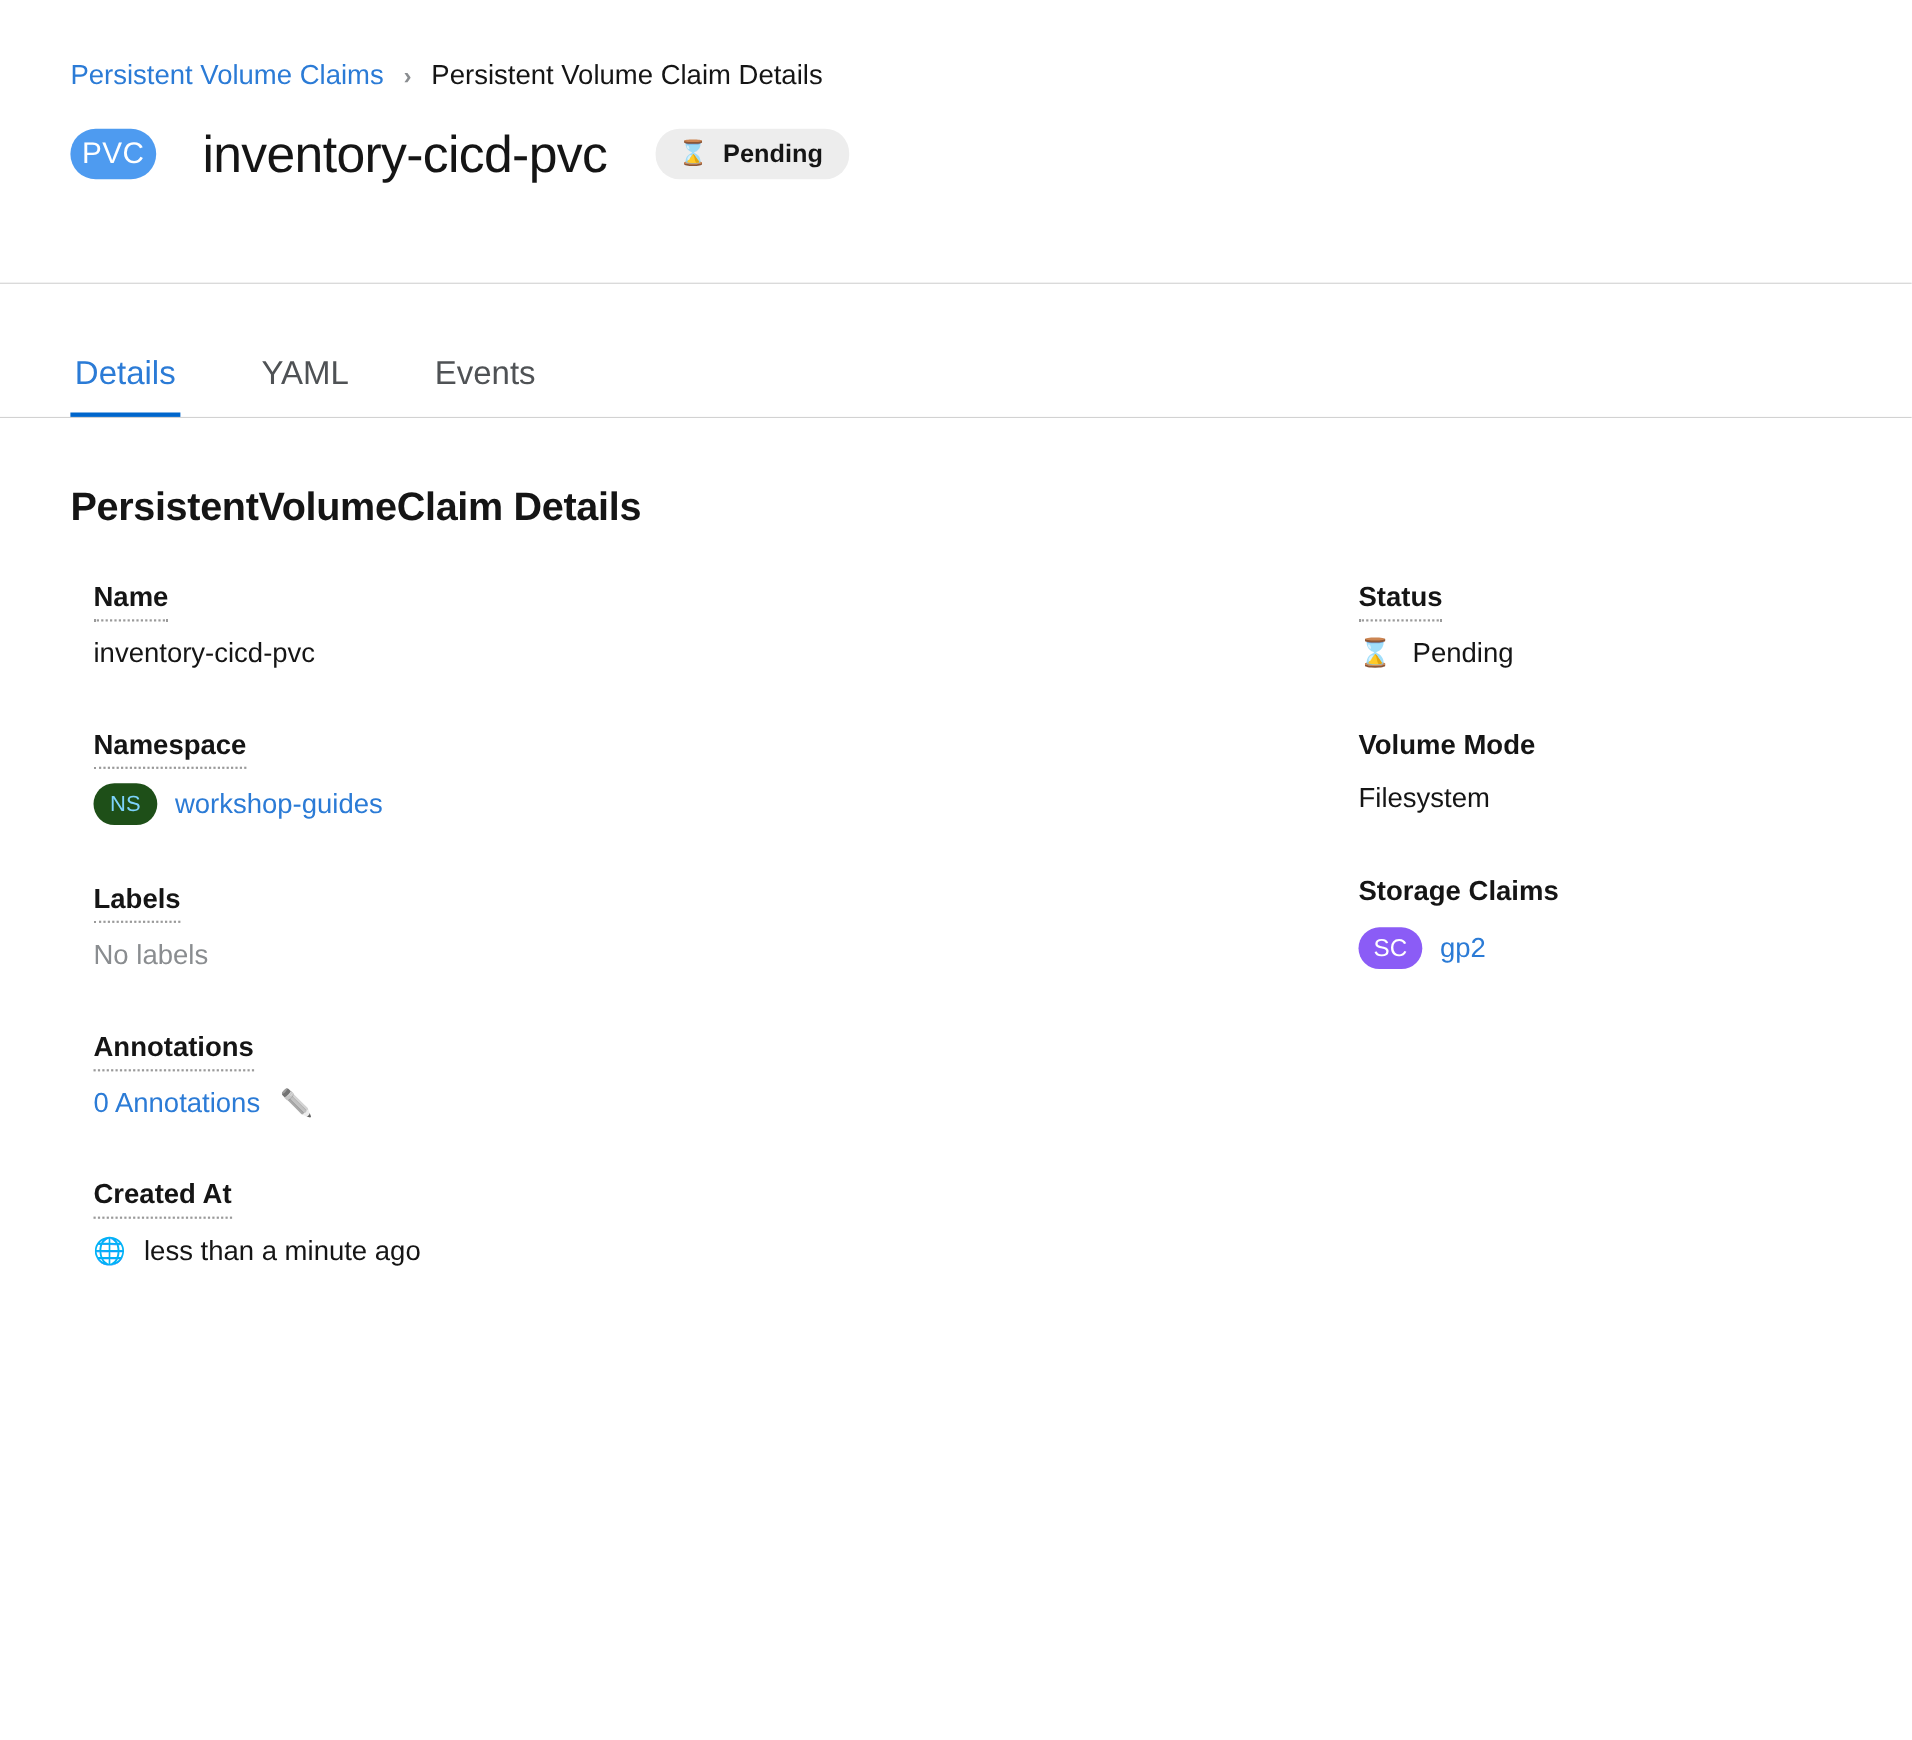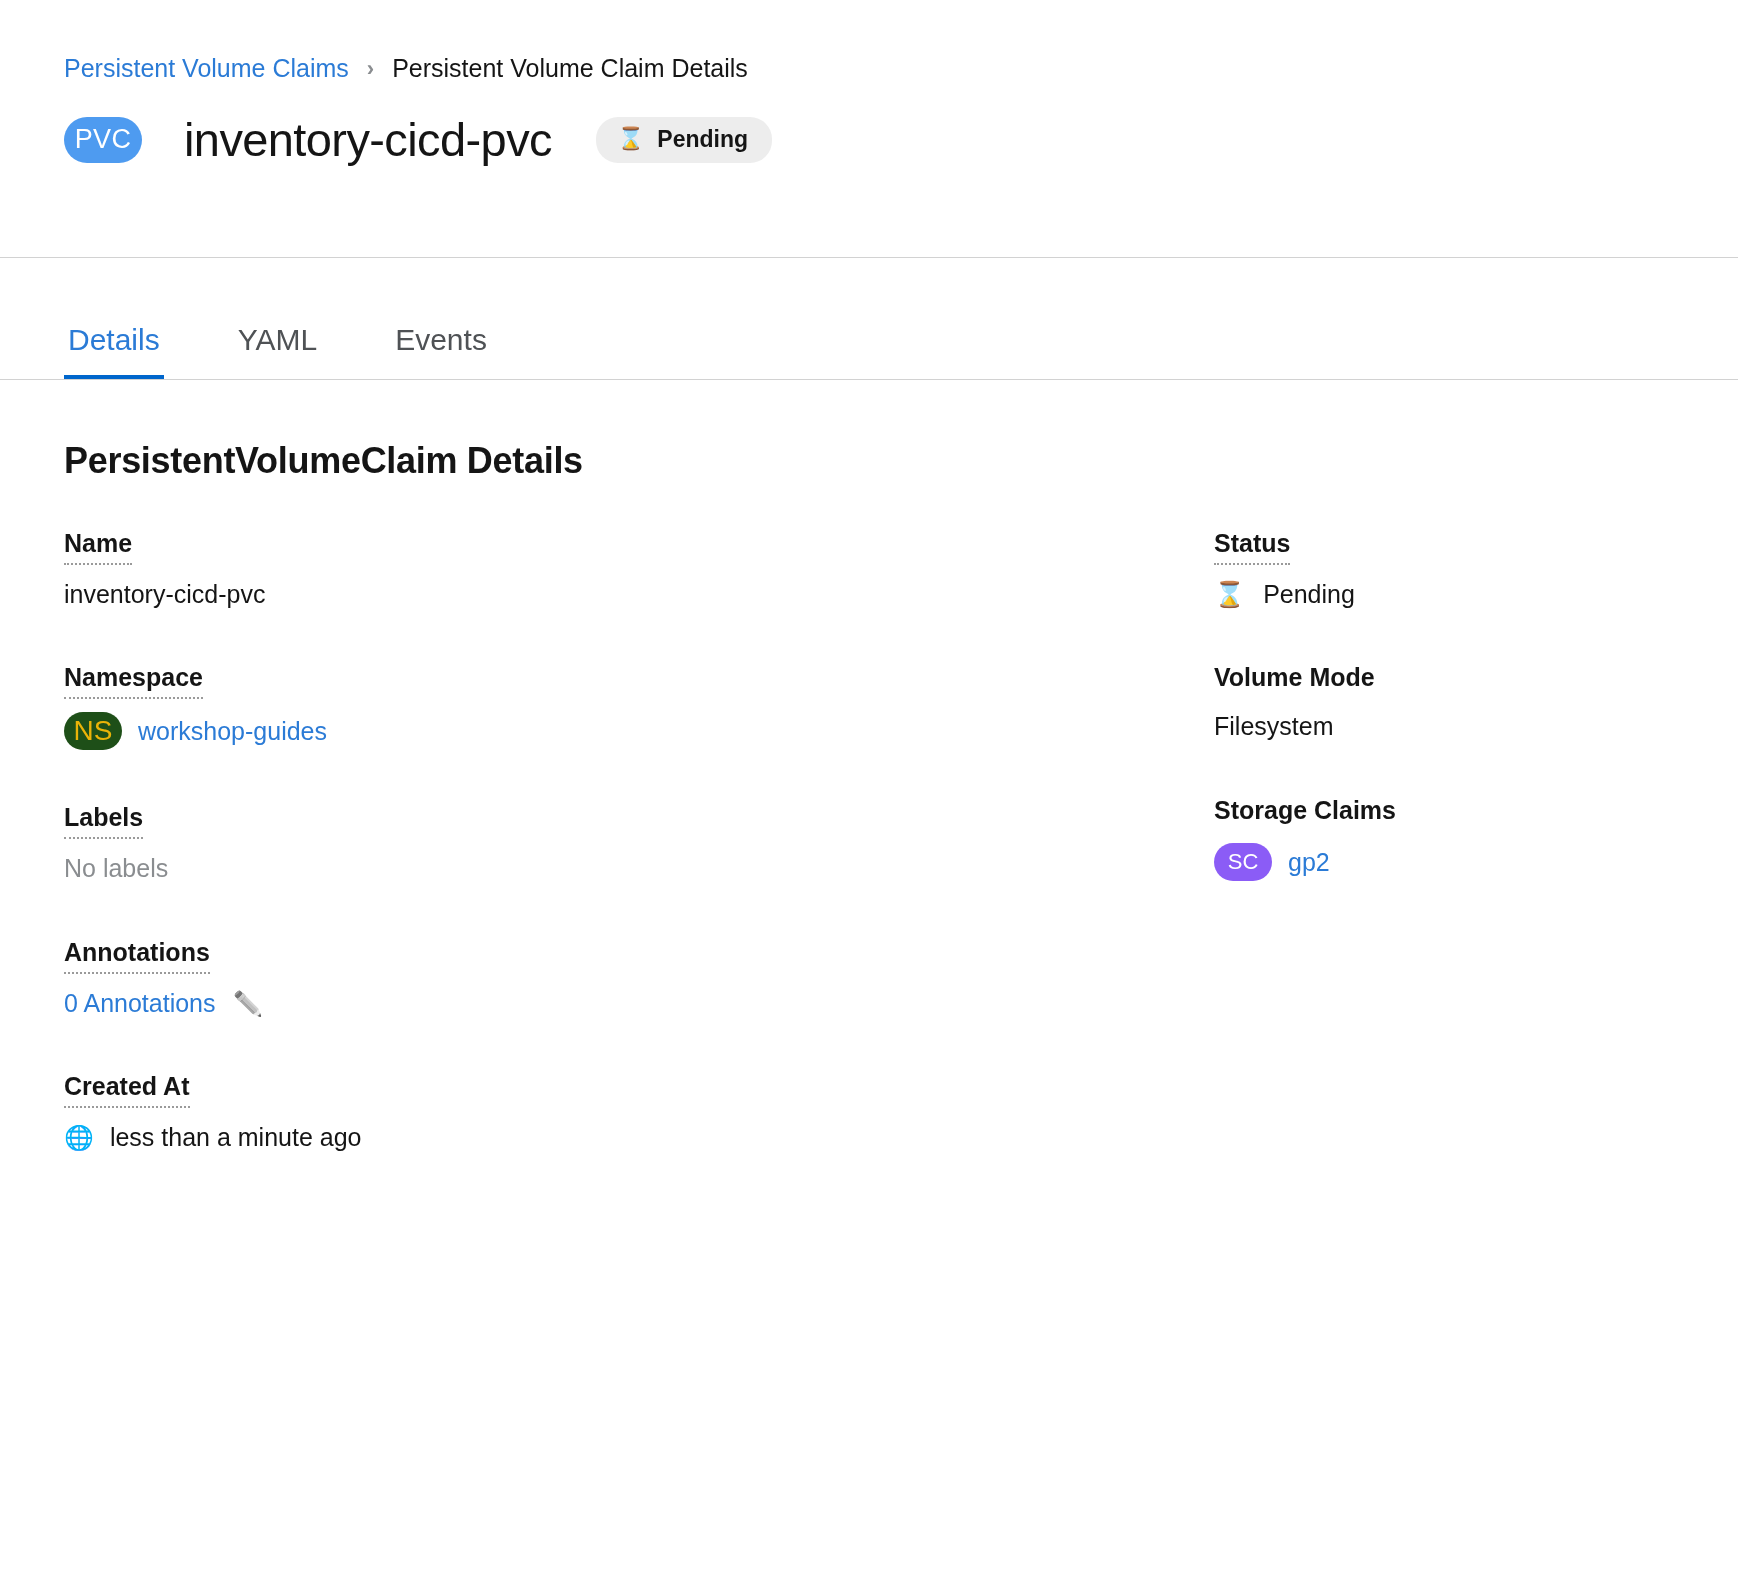--- a/index.html
+++ b/index.html
@@ -127,7 +127,7 @@
     display: flex;
     align-items: flex-start;
   }
-  .col-left { width: 1150px; flex: none; }
+  .col-left { width: 1150px; flex: none; margin-left: 21px; }
   .col-right { flex: 1; }
 
   .field { margin-bottom: 52px; }

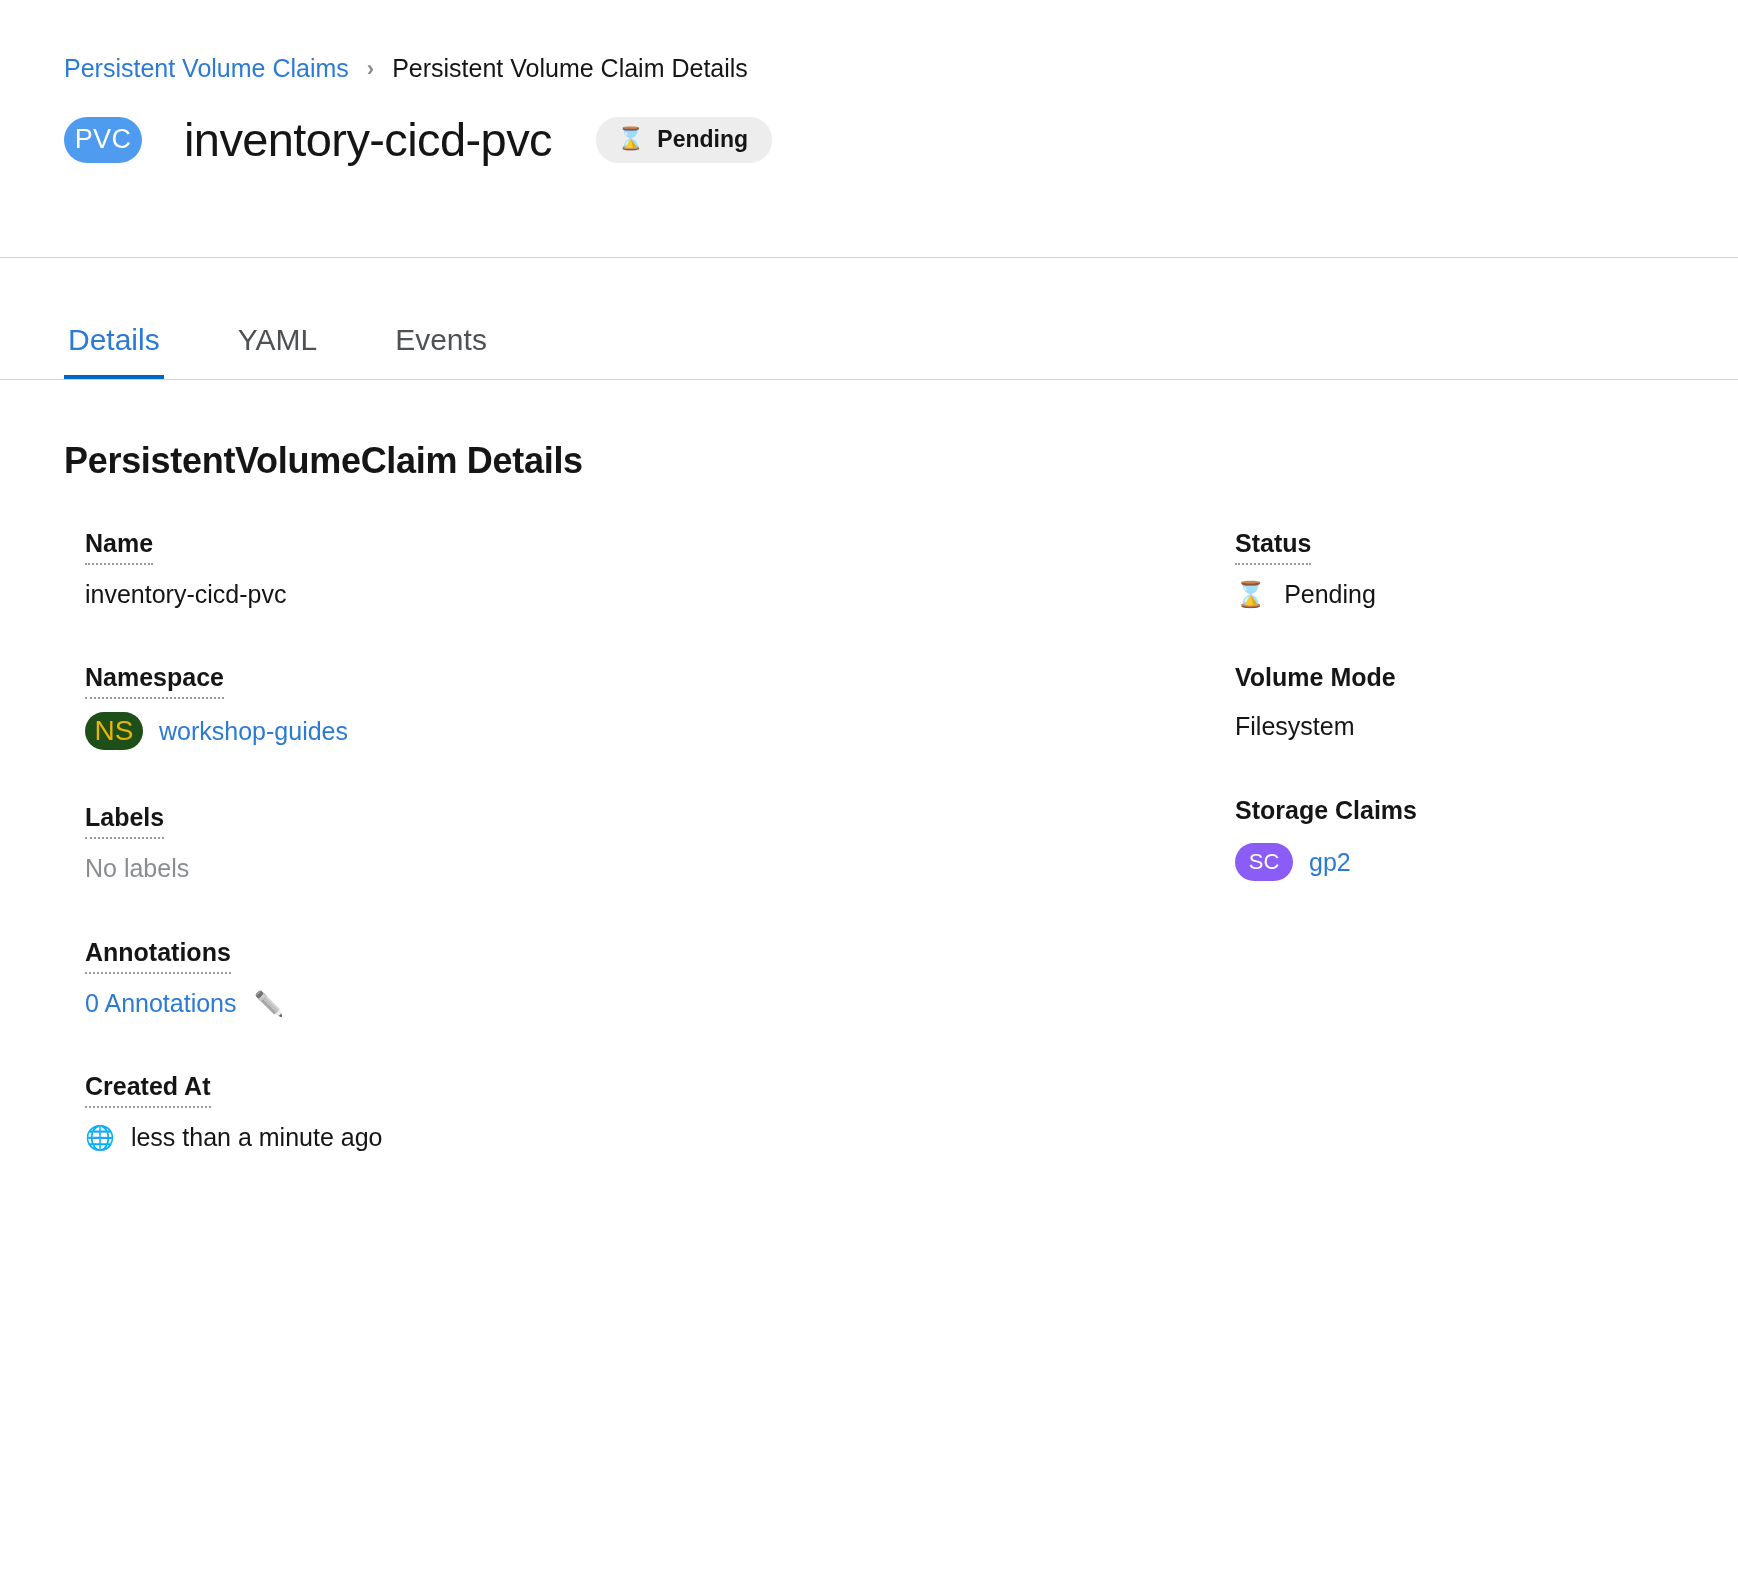--- a/index.html
+++ b/index.html
@@ -169,8 +169,8 @@
     height: 38px;
     border-radius: 19px;
     background: #1e4f18;
-    color: #eab308;
-    font-size: 28px;
+    color: #7dd3fc;
+    font-size: 20px;
     font-weight: 500;
     flex: none;
     margin-right: 4px;

